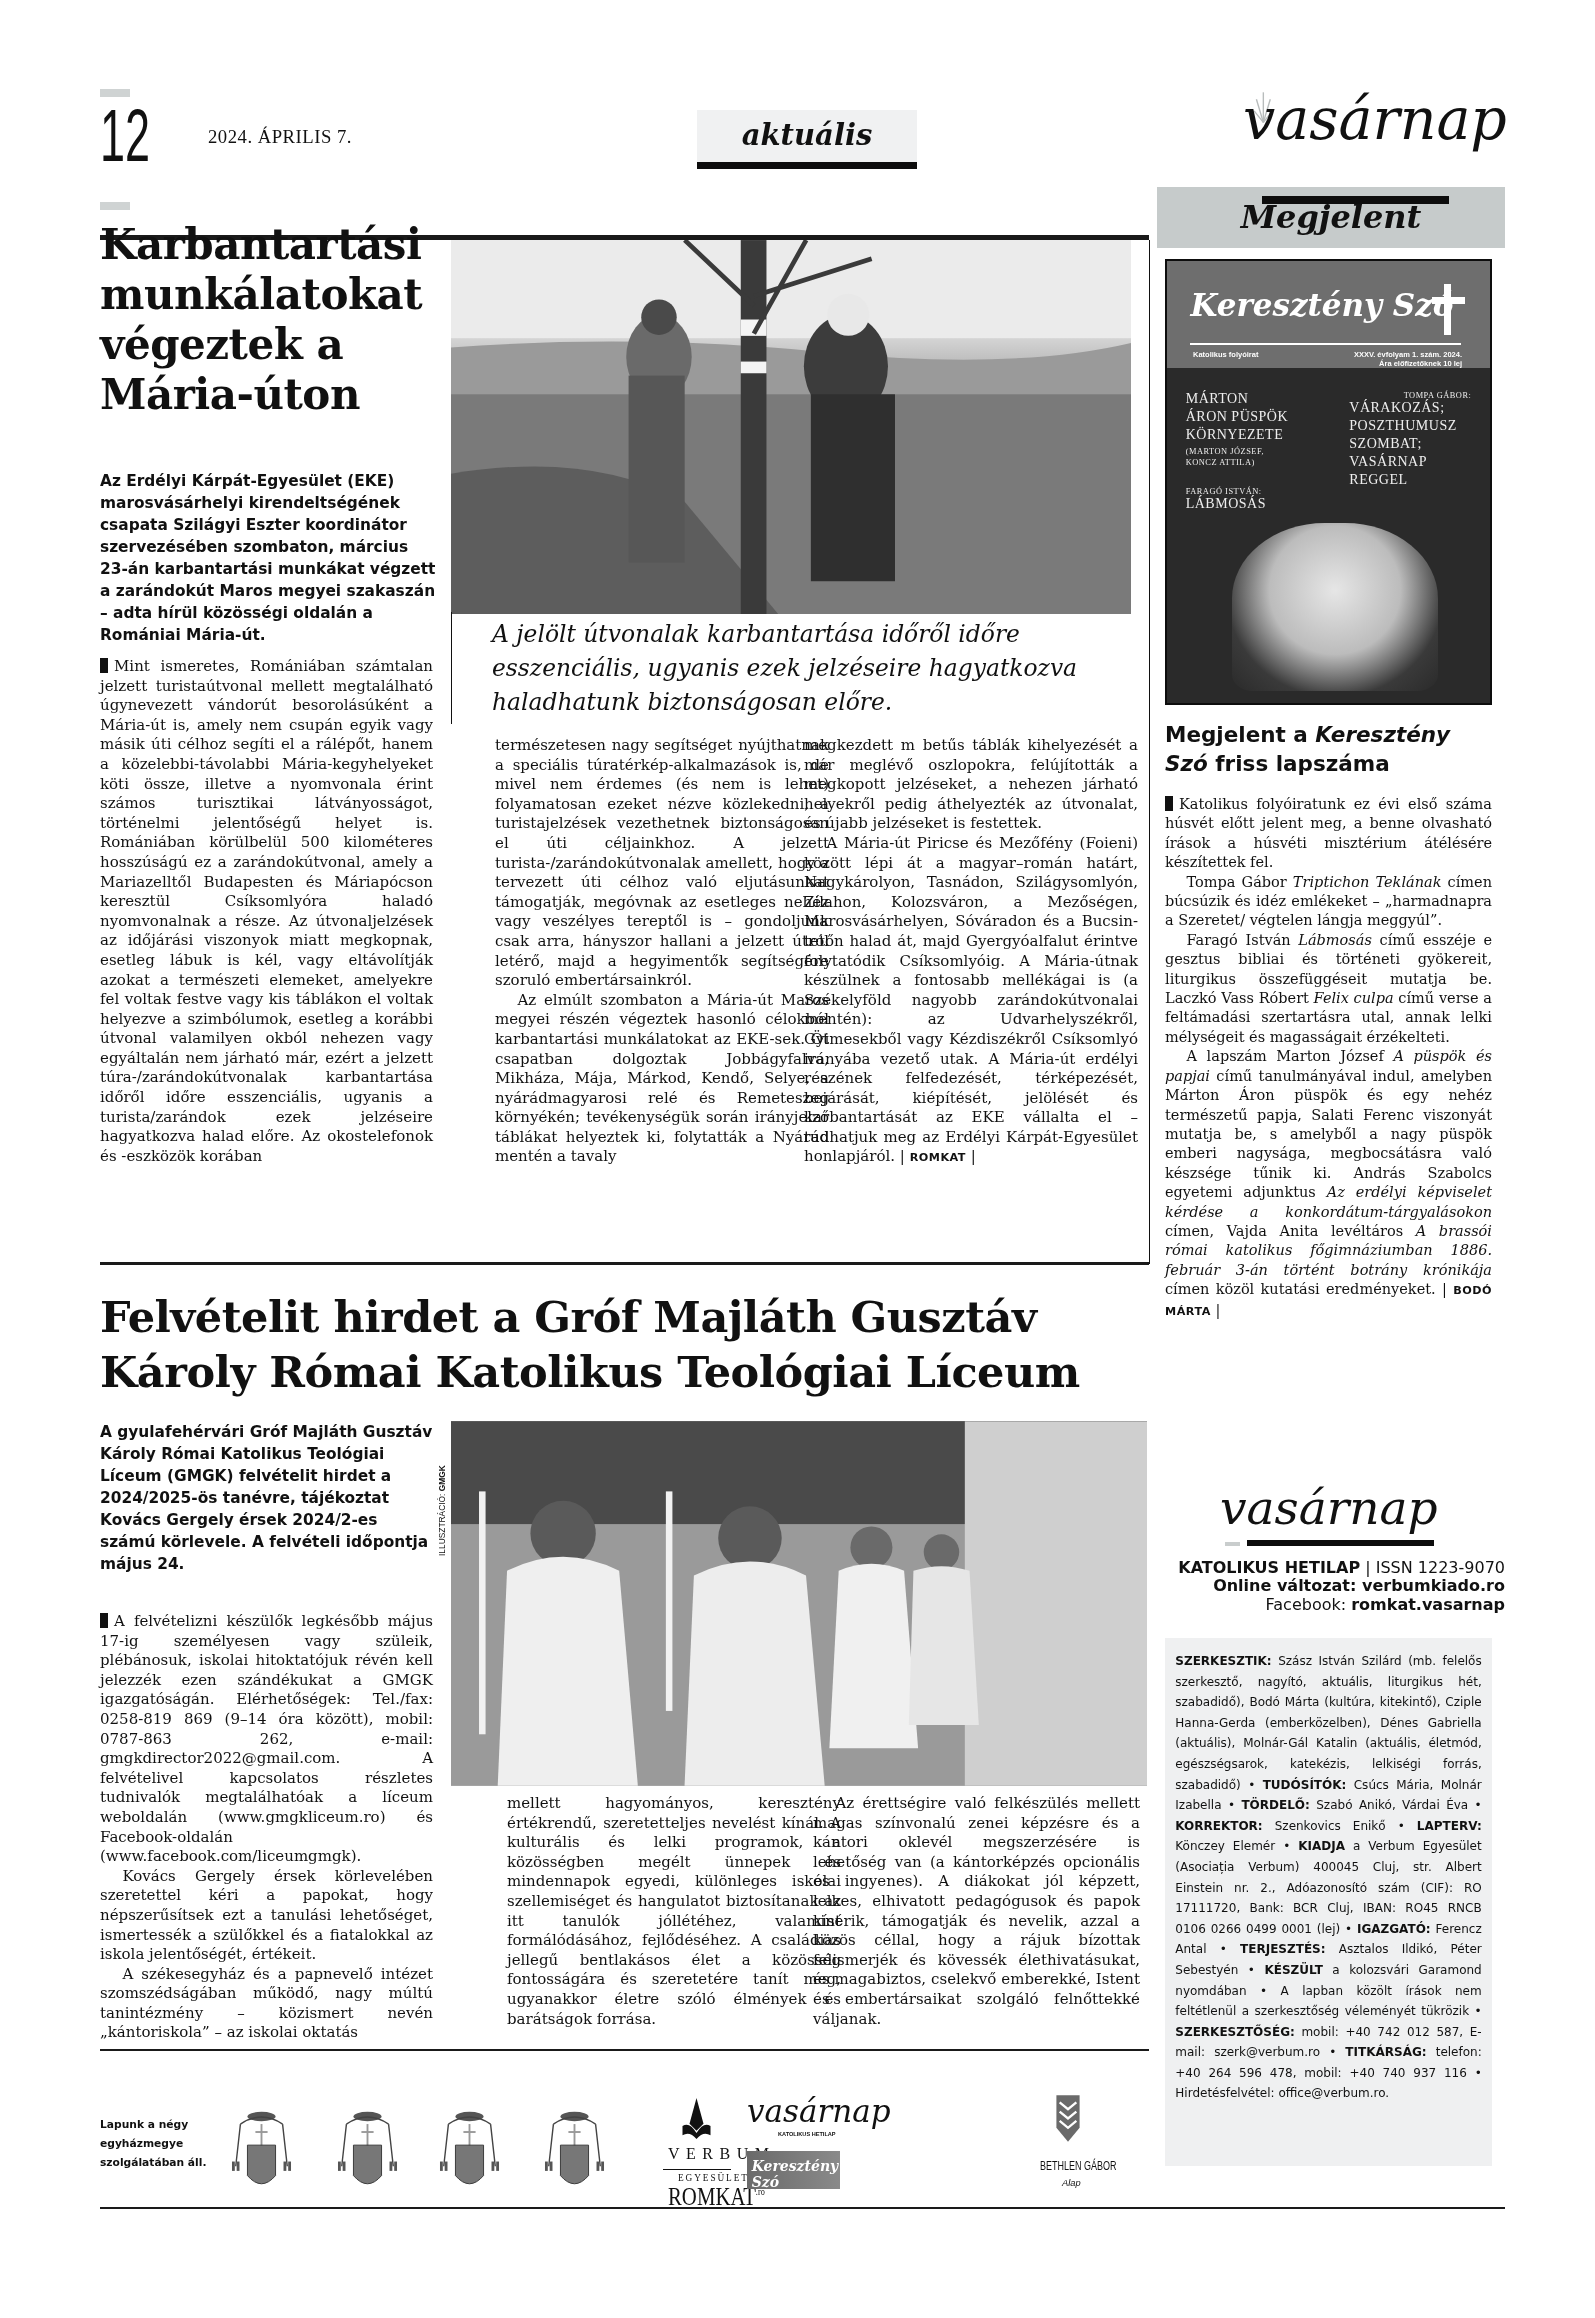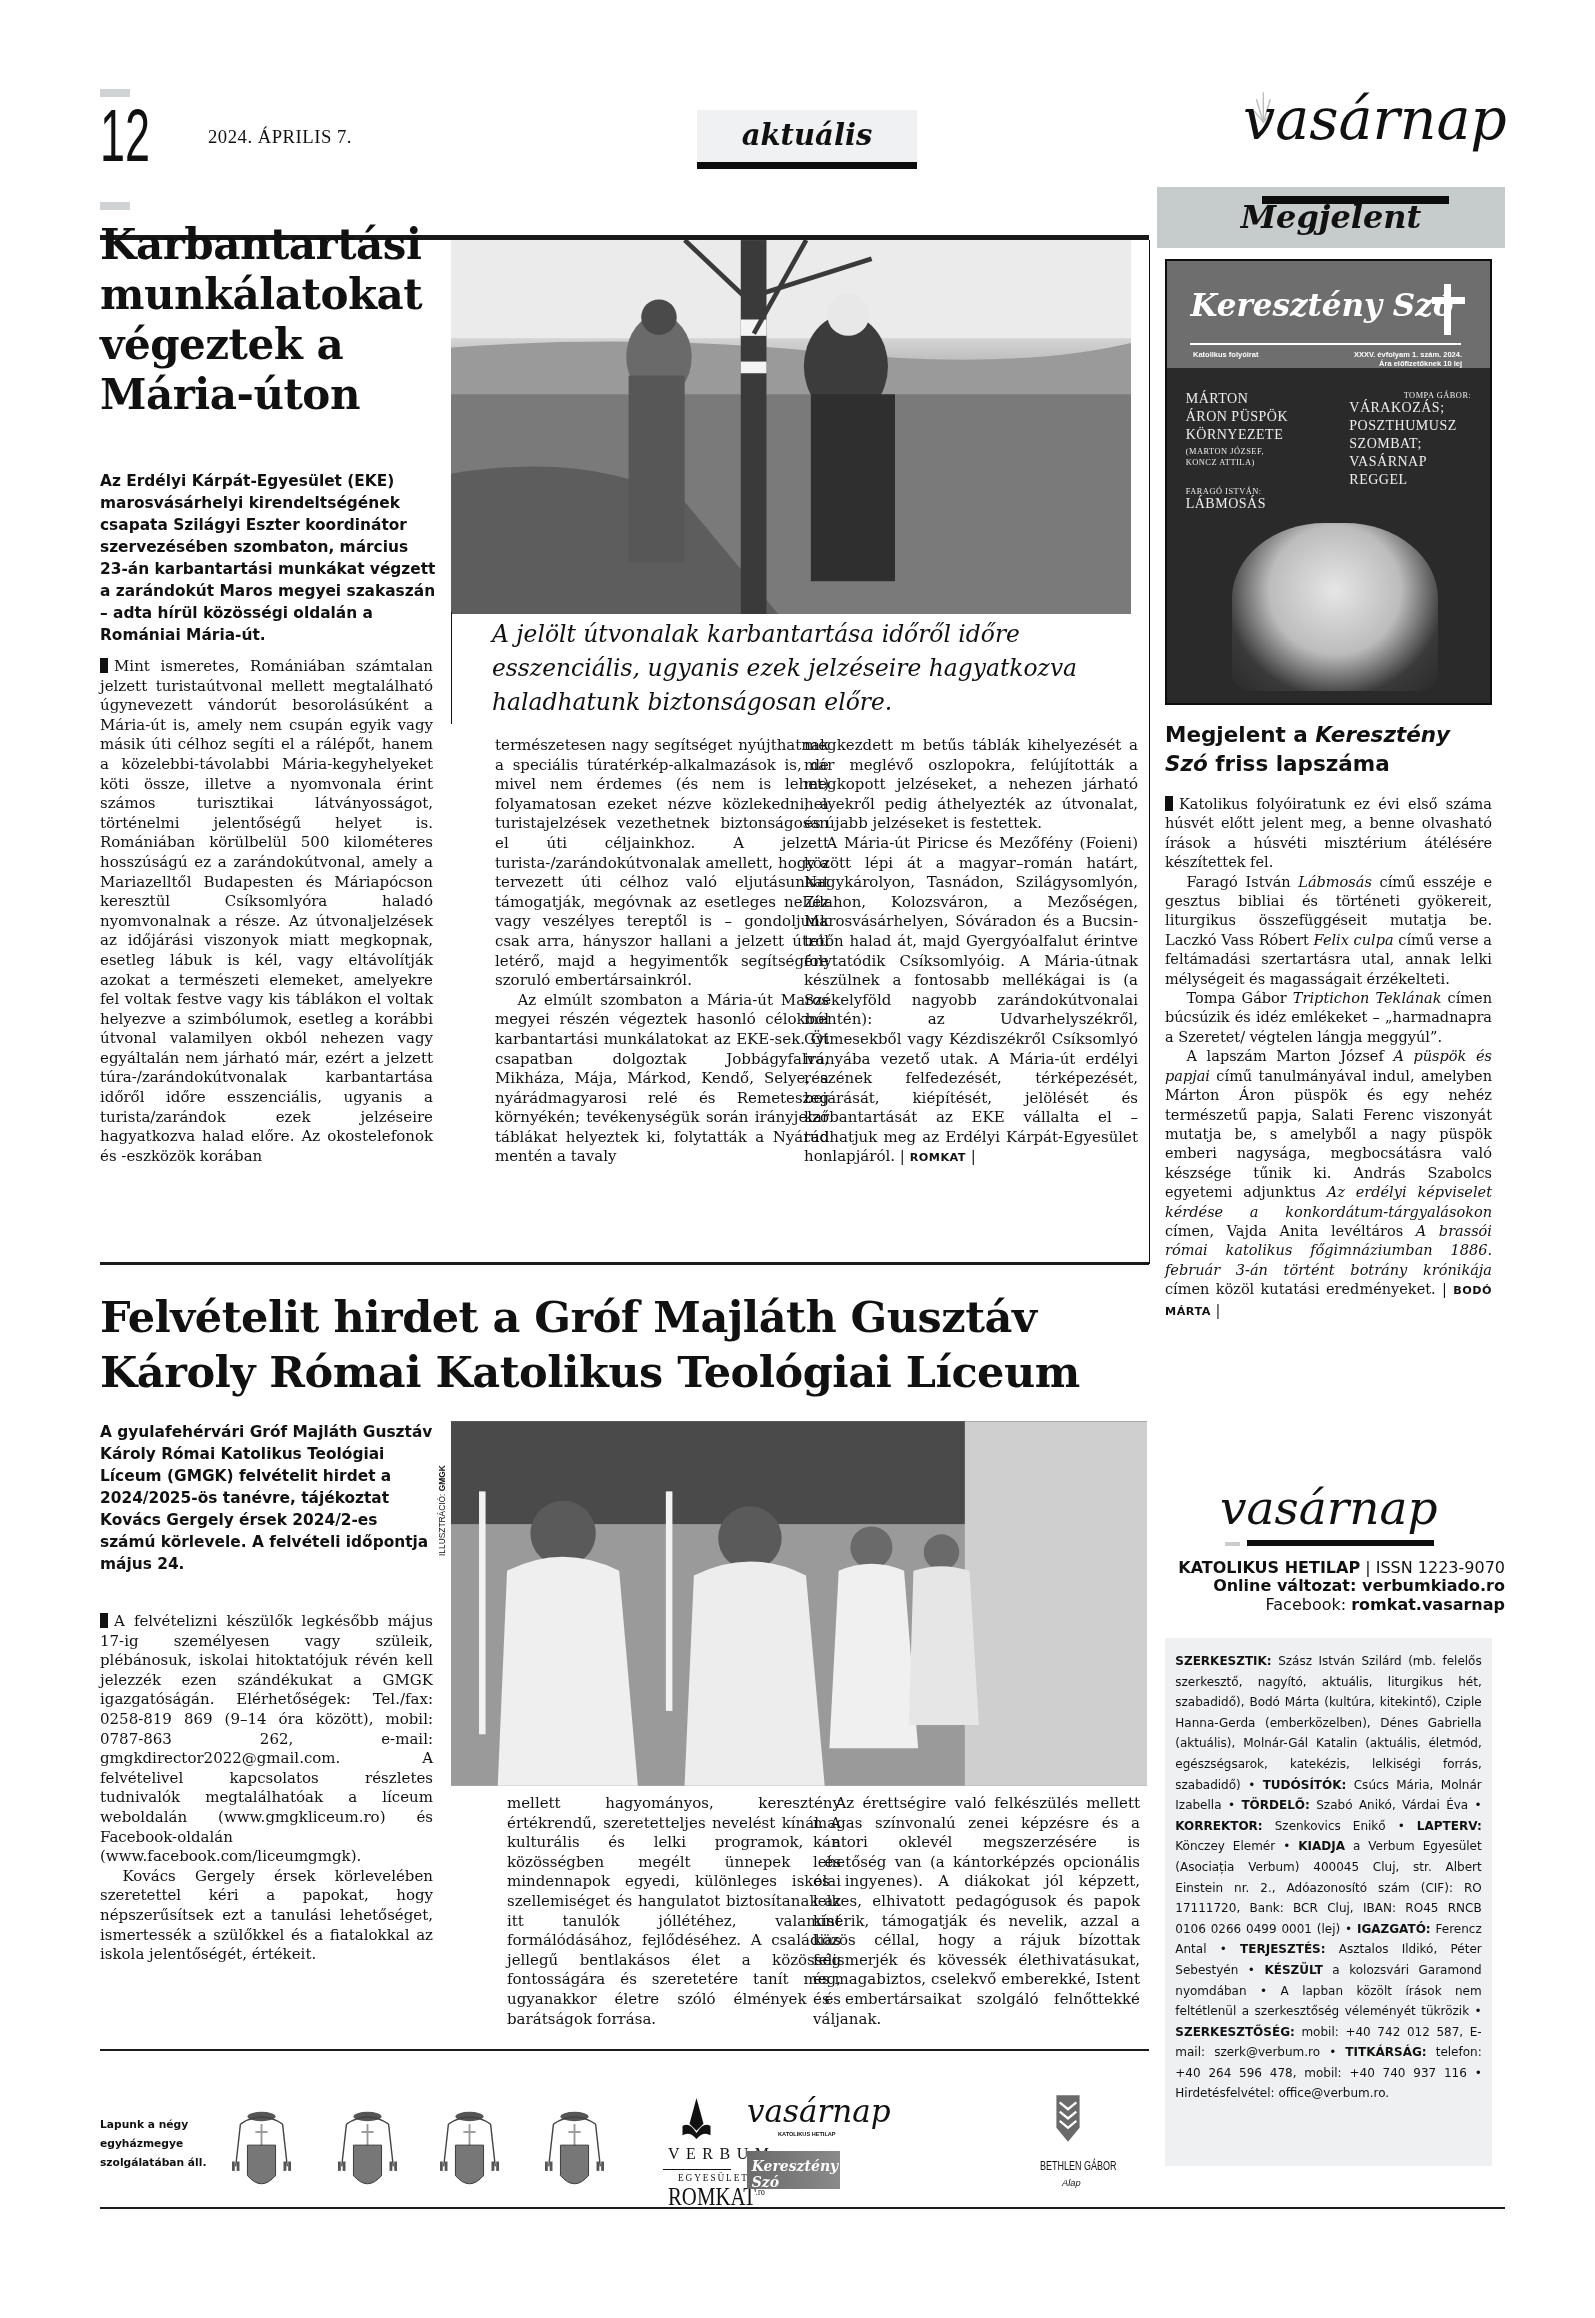--- a/index.html
+++ b/index.html
@@ -153,8 +153,8 @@
 <div class="side-title"><span>Megjelent a </span><i>Keresztény Szó</i><span> friss lapszáma</span></div>
 <div class="side-body">
   <p class="first"><span class="sq"></span><span>Katolikus folyóiratunk ez évi első száma húsvét előtt jelent meg, a benne olvasható írások a húsvéti misztérium átélésére készítettek fel.</span></p>
+  <p><span>Tompa Gábor </span><i>Triptichon Teklának</i><span> címen búcsúzik és idéz emlékeket – „harmadnapra a Szeretet/ végtelen lángja meggyúl”.</span></p>
   <p><span>Faragó István </span><i>Lábmosás</i><span> című esszéje e gesztus bibliai és történeti gyökereit, liturgikus összefüggéseit mutatja be. Laczkó Vass Róbert </span><i>Felix culpa</i><span> című verse a feltámadási szertartásra utal, annak lelki mélységeit és magasságait érzékelteti.</span></p>
-  <p><span>Tompa Gábor </span><i>Triptichon Teklának</i><span> címen búcsúzik és idéz emlékeket – „harmadnapra a Szeretet/ végtelen lángja meggyúl”.</span></p>
   <p><span>A lapszám Marton József </span><i>A püspök és papjai</i><span> című tanulmányával indul, amelyben Márton Áron püspök és egy nehéz természetű papja, Salati Ferenc viszonyát mutatja be, s amelyből a nagy püspök emberi nagysága, megbocsátásra való készsége tűnik ki. András Szabolcs egyetemi adjunktus </span><i>Az erdélyi képviselet kérdése a konkordátum-tárgyalásokon</i><span> címen, Vajda Anita levéltáros </span><i>A brassói római katolikus főgimnáziumban 1886. február 3-án történt botrány krónikája</i><span> címen közöl kutatási eredményeket.</span> | <span class="sig">BODÓ MÁRTA</span> |</p>
 </div>
 

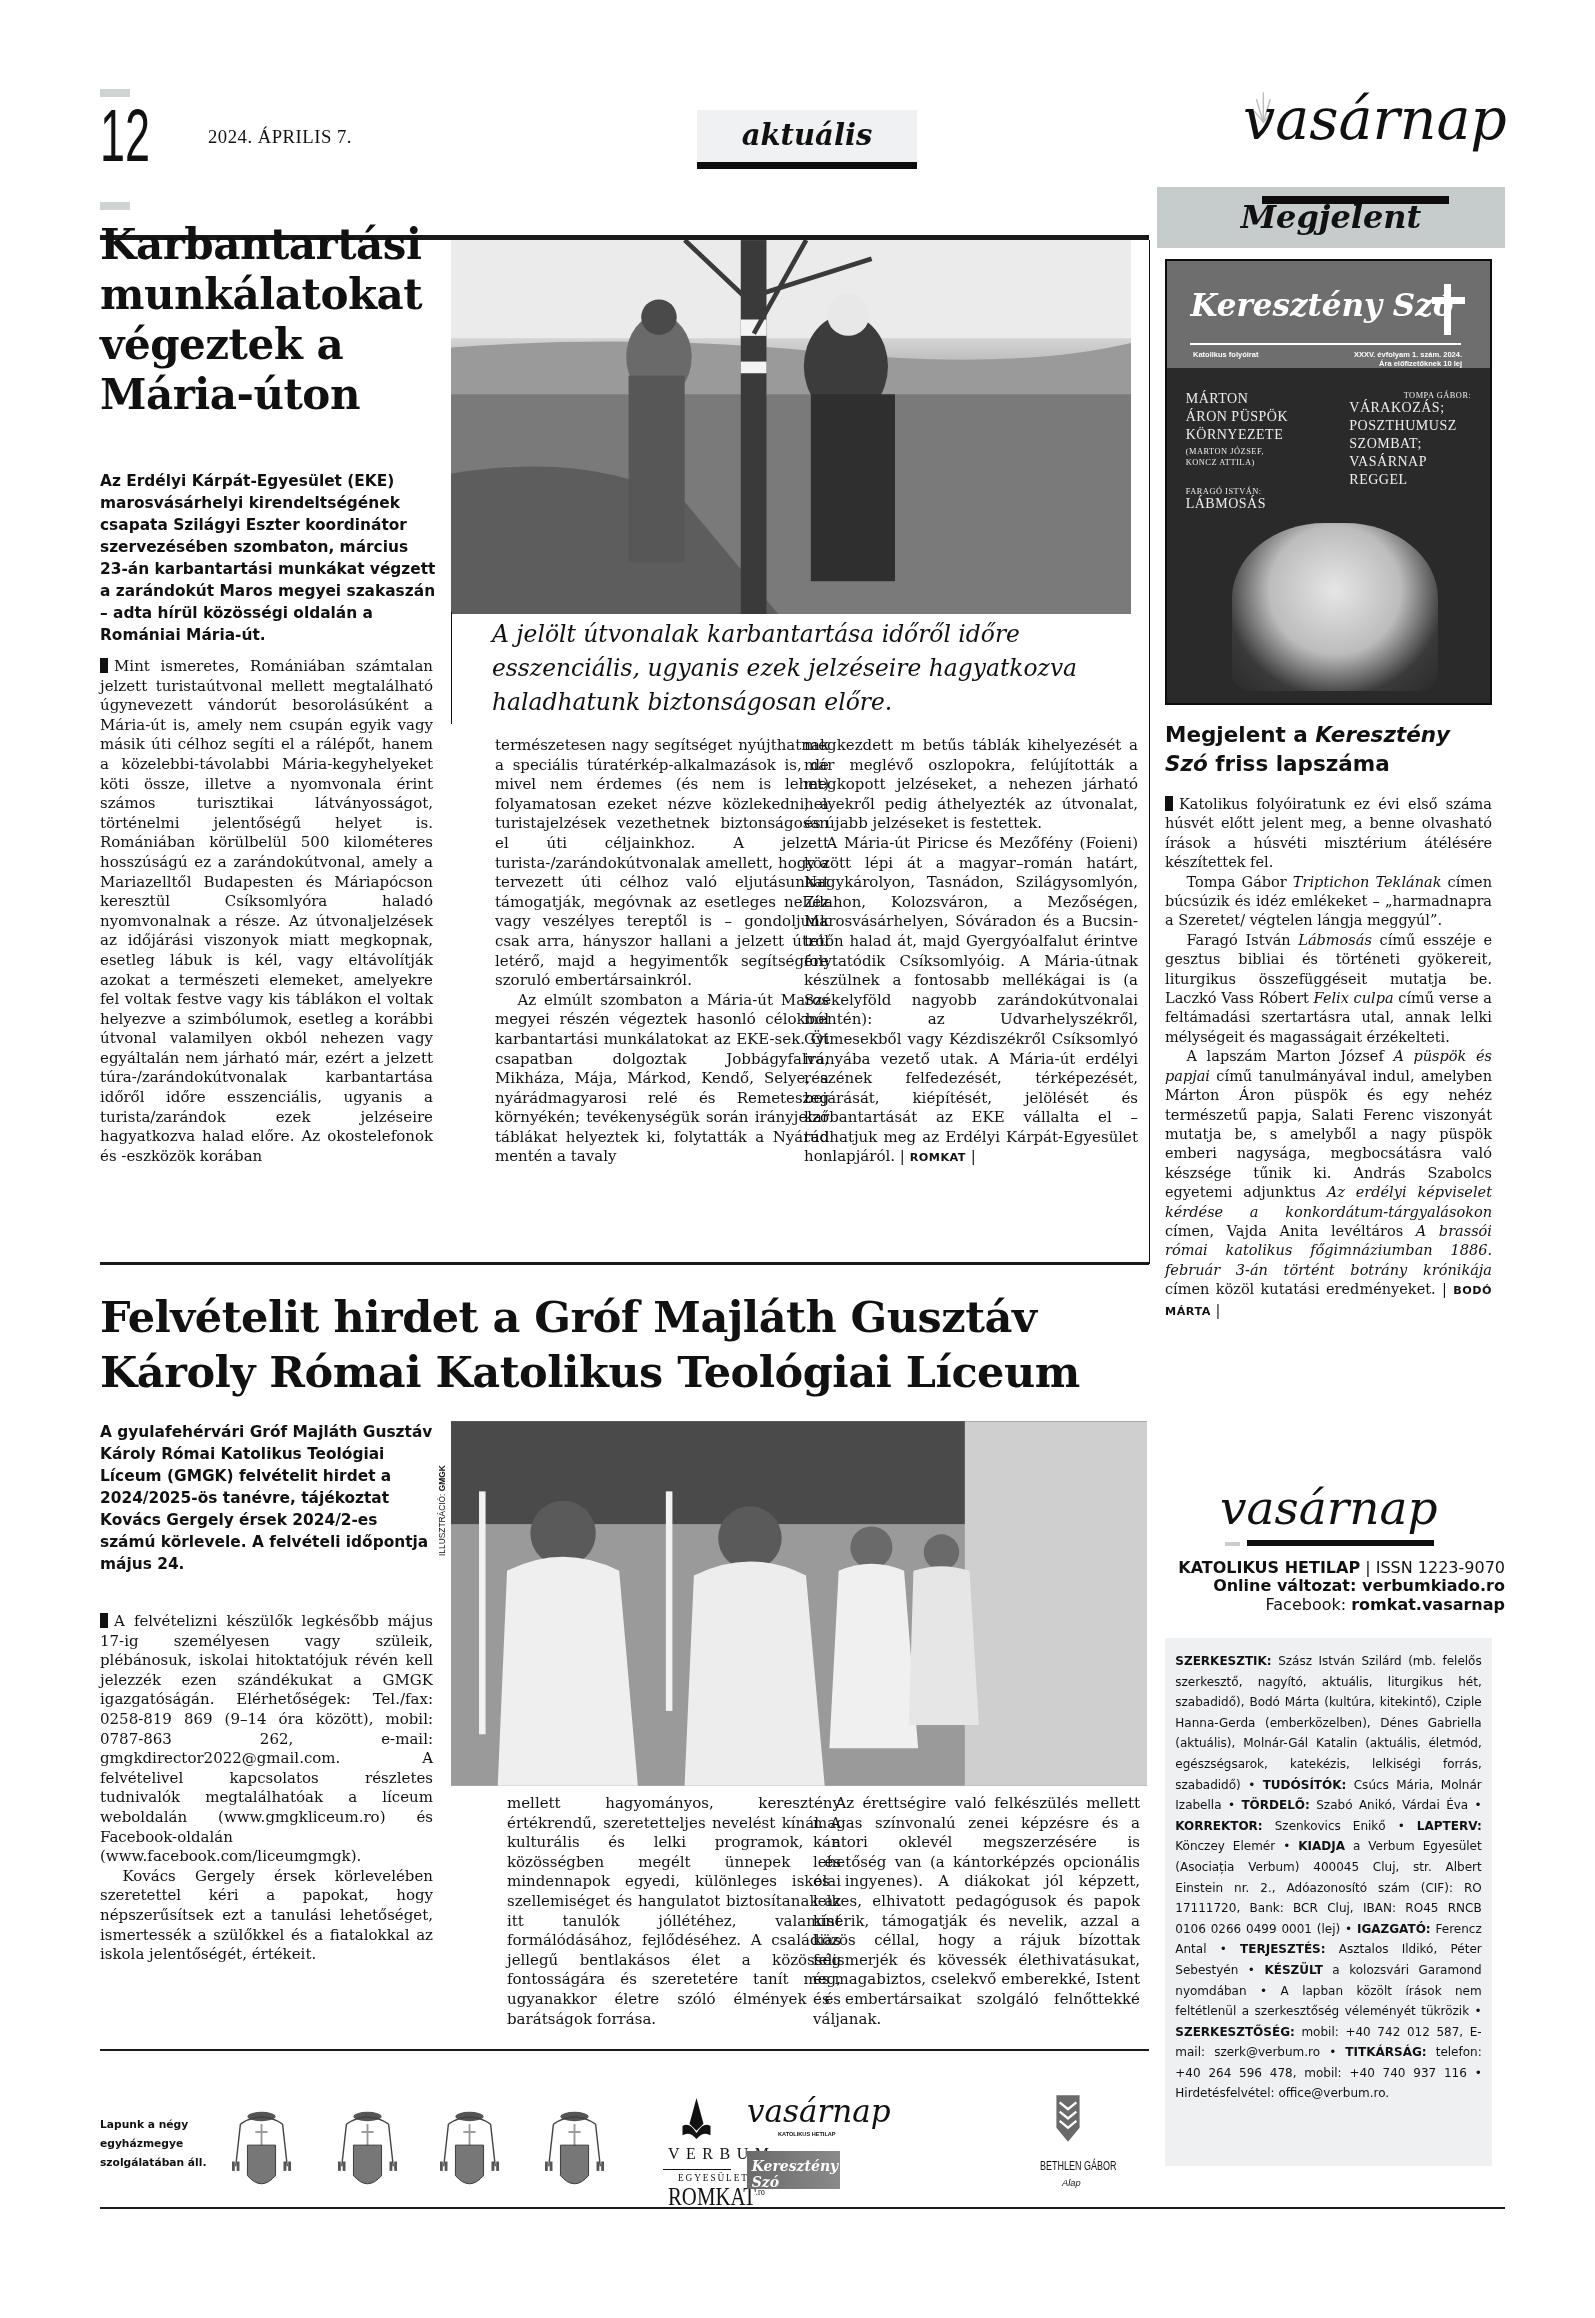--- a/index.html
+++ b/index.html
@@ -195,6 +195,7 @@
 <div class="body" style="left:100px; top:1612px; width:333px;">
   <p class="first"><span class="sq"></span><span>A felvételizni készülők legkésőbb május 17-ig személyesen vagy szüleik, plébánosuk, iskolai hitoktatójuk révén kell jelezzék ezen szándékukat a GMGK igazgatóságán. Elérhetőségek: Tel./fax: 0258-819 869 (9–14 óra között), mobil: 0787-863 262, e-mail: gmgkdirector2022@gmail.com. A felvételivel kapcsolatos részletes tudnivalók megtalálhatóak a líceum weboldalán (www.gmgkliceum.ro) és Facebook-oldalán (www.facebook.com/liceumgmgk).</span></p>
   <p>Kovács Gergely érsek körlevelében szeretettel kéri a papokat, hogy népszerűsítsek ezt a tanulási lehetőséget, ismertessék a szülőkkel és a fiatalokkal az iskola jelentőségét, értékeit.</p>
+  <p>A székesegyház és a papnevelő intézet szomszédságában működő, nagy múltú tanintézmény – közismert nevén „kántoriskola” – az iskolai oktatás</p>
 </div>
 <div class="body" style="left:467px; top:1794px; width:334px;margin-left:40px;">
   <p class="first">mellett hagyományos, keresztény értékrendű, szeretetteljes nevelést kínál. A kulturális és lelki programok, a közösségben megélt ünnepek és mindennapok egyedi, különleges iskolai szellemiséget és hangulatot biztosítanak az itt tanulók jóllétéhez, valamint formálódásához, fejlődéséhez. A családias jellegű bentlakásos élet a közösség fontosságára és szeretetére tanít meg, ugyanakkor életre szóló élmények és barátságok forrása.</p>

